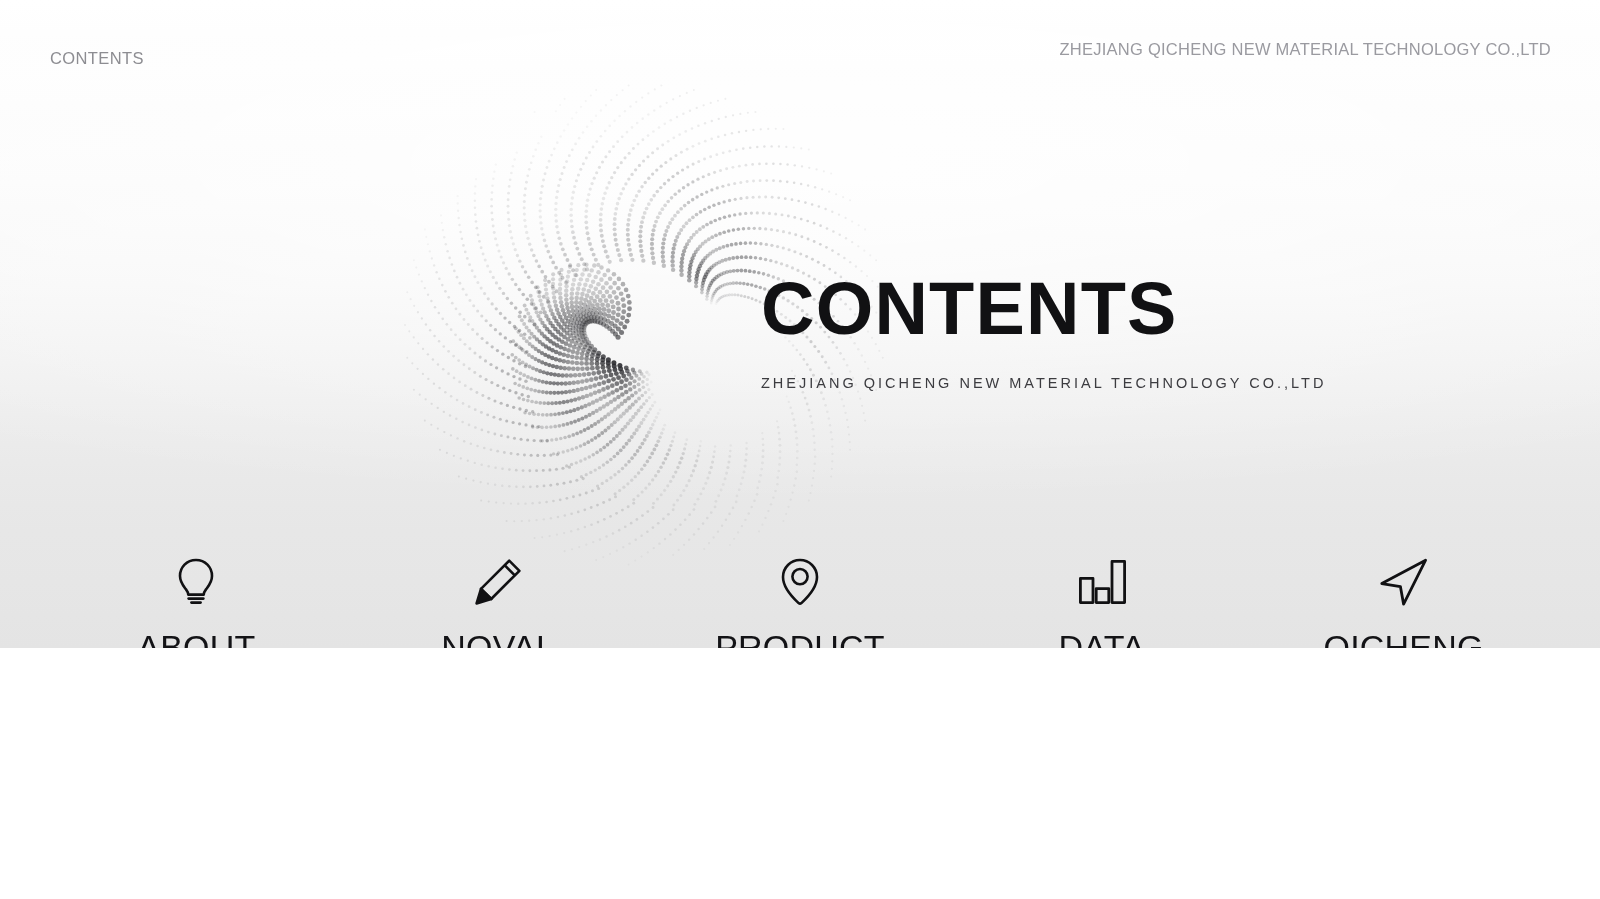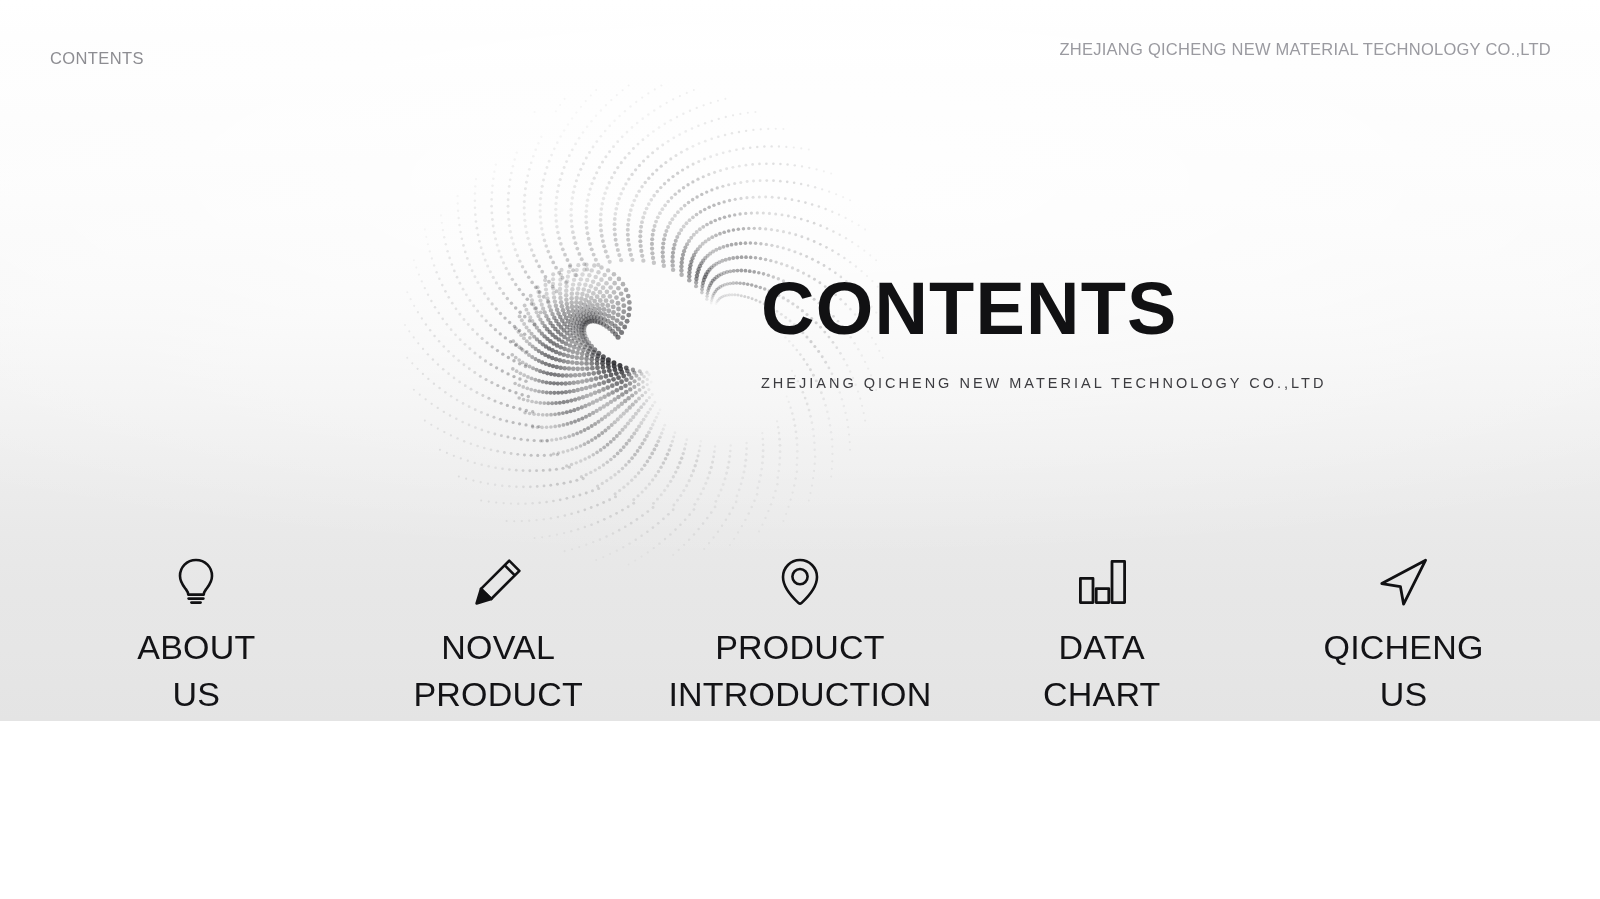--- a/index.html
+++ b/index.html
@@ -17,7 +17,7 @@
   #slide {
     position: relative;
     width: 1600px;
-    height: 721px;
+    height: 648px;
     background: linear-gradient(180deg,
         #ffffff 0%,
         #fdfdfd 10%,

